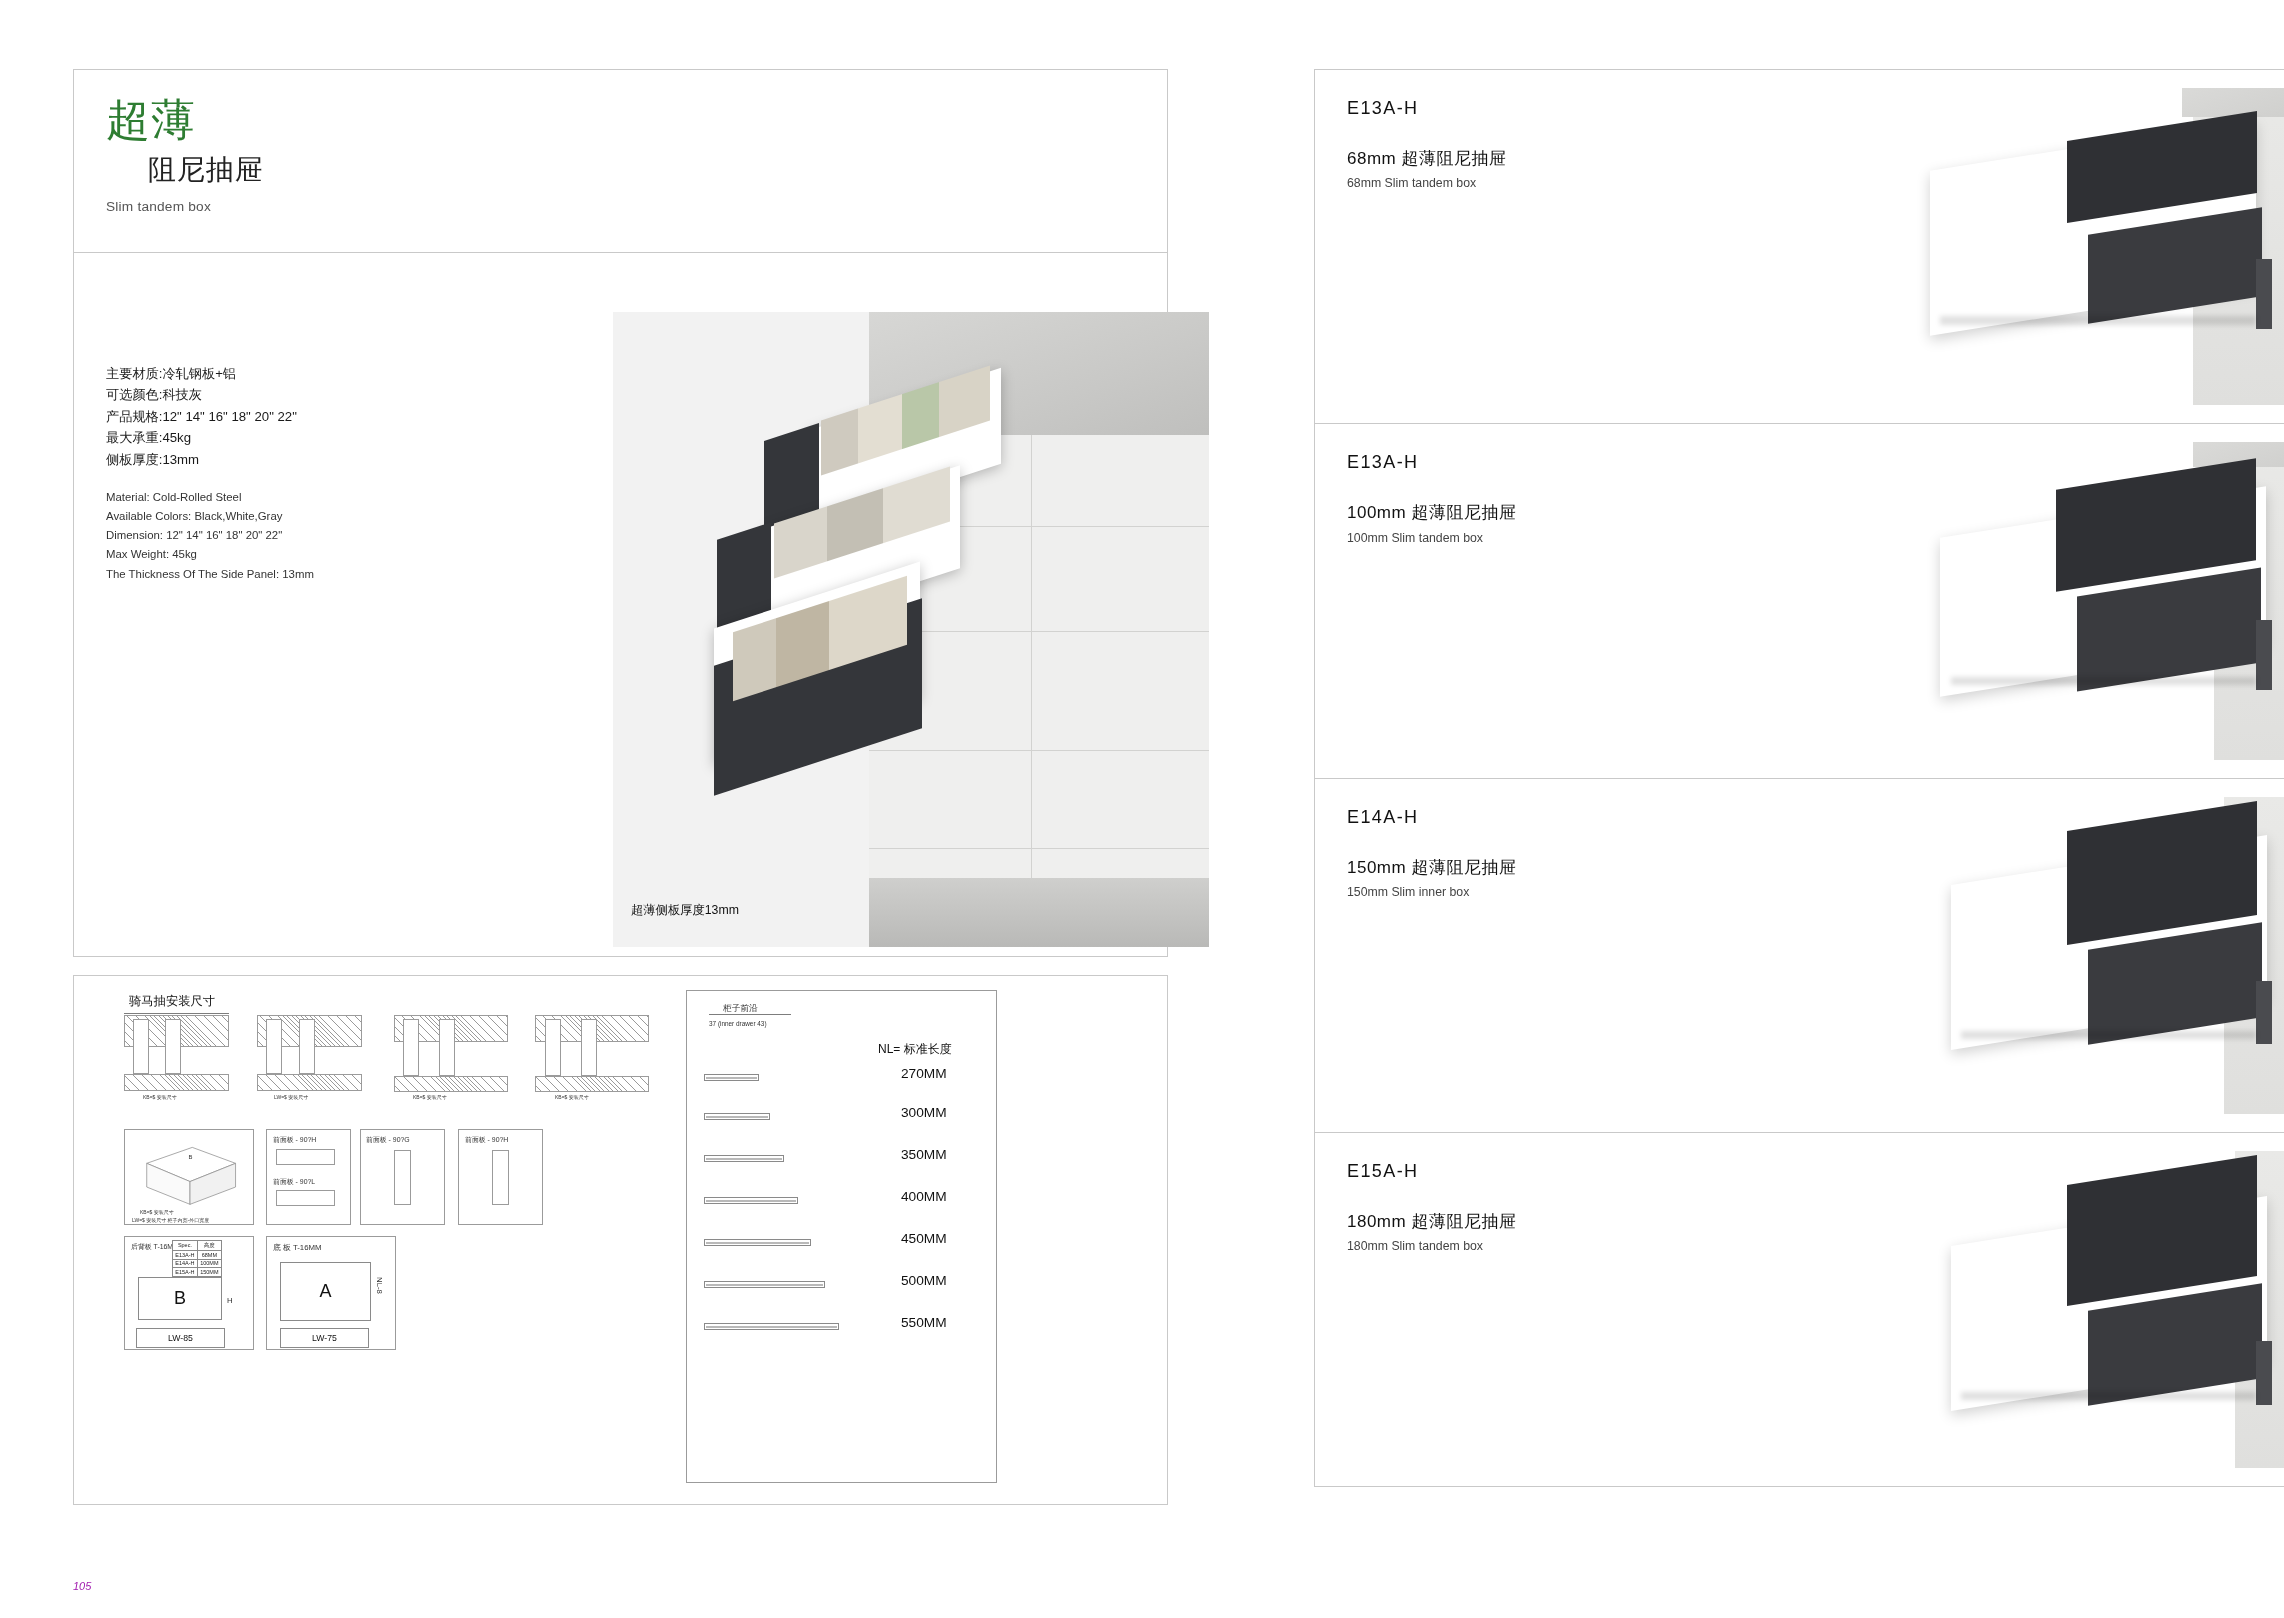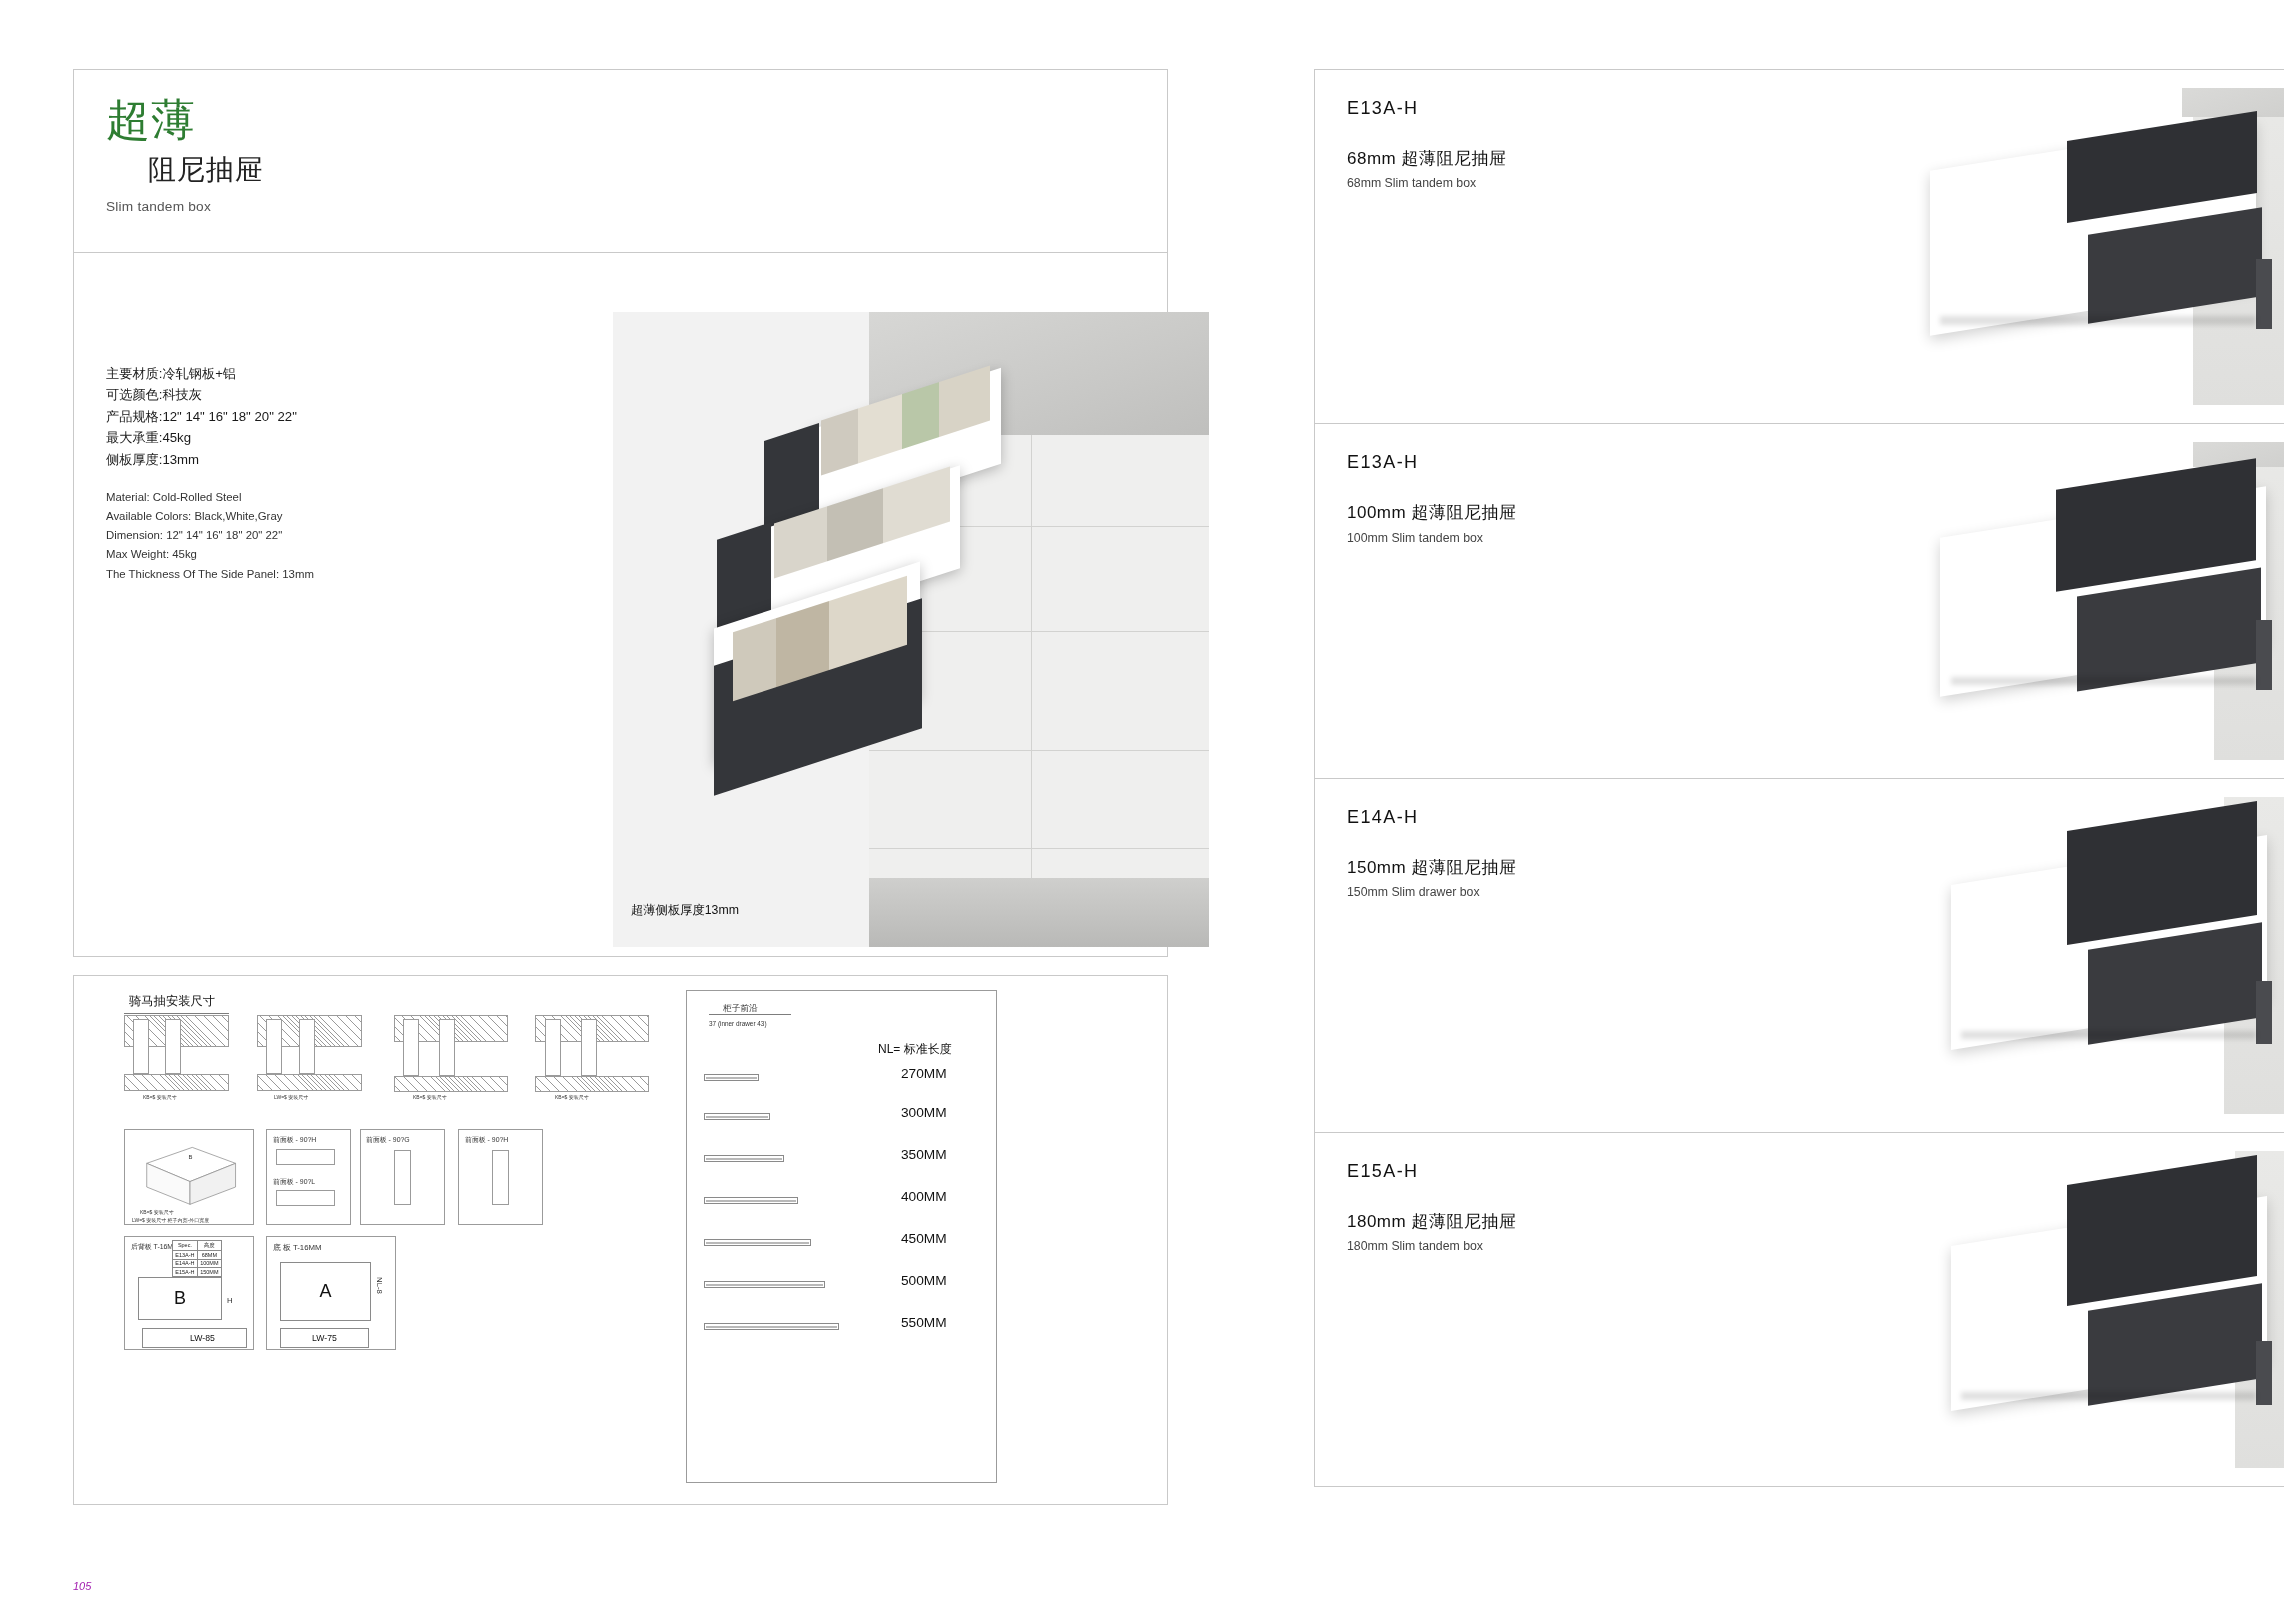--- a/index.html
+++ b/index.html
@@ -561,7 +561,7 @@
         <div class="prod-text">
           <div class="prod-code">E14A-H</div>
           <div class="prod-cn">150mm 超薄阻尼抽屉</div>
-          <div class="prod-en">150mm Slim drawer box</div>
+          <div class="prod-en">150mm Slim inner box</div>
         </div>
         <div class="prod-img">
           <div class="ri-bg"></div>

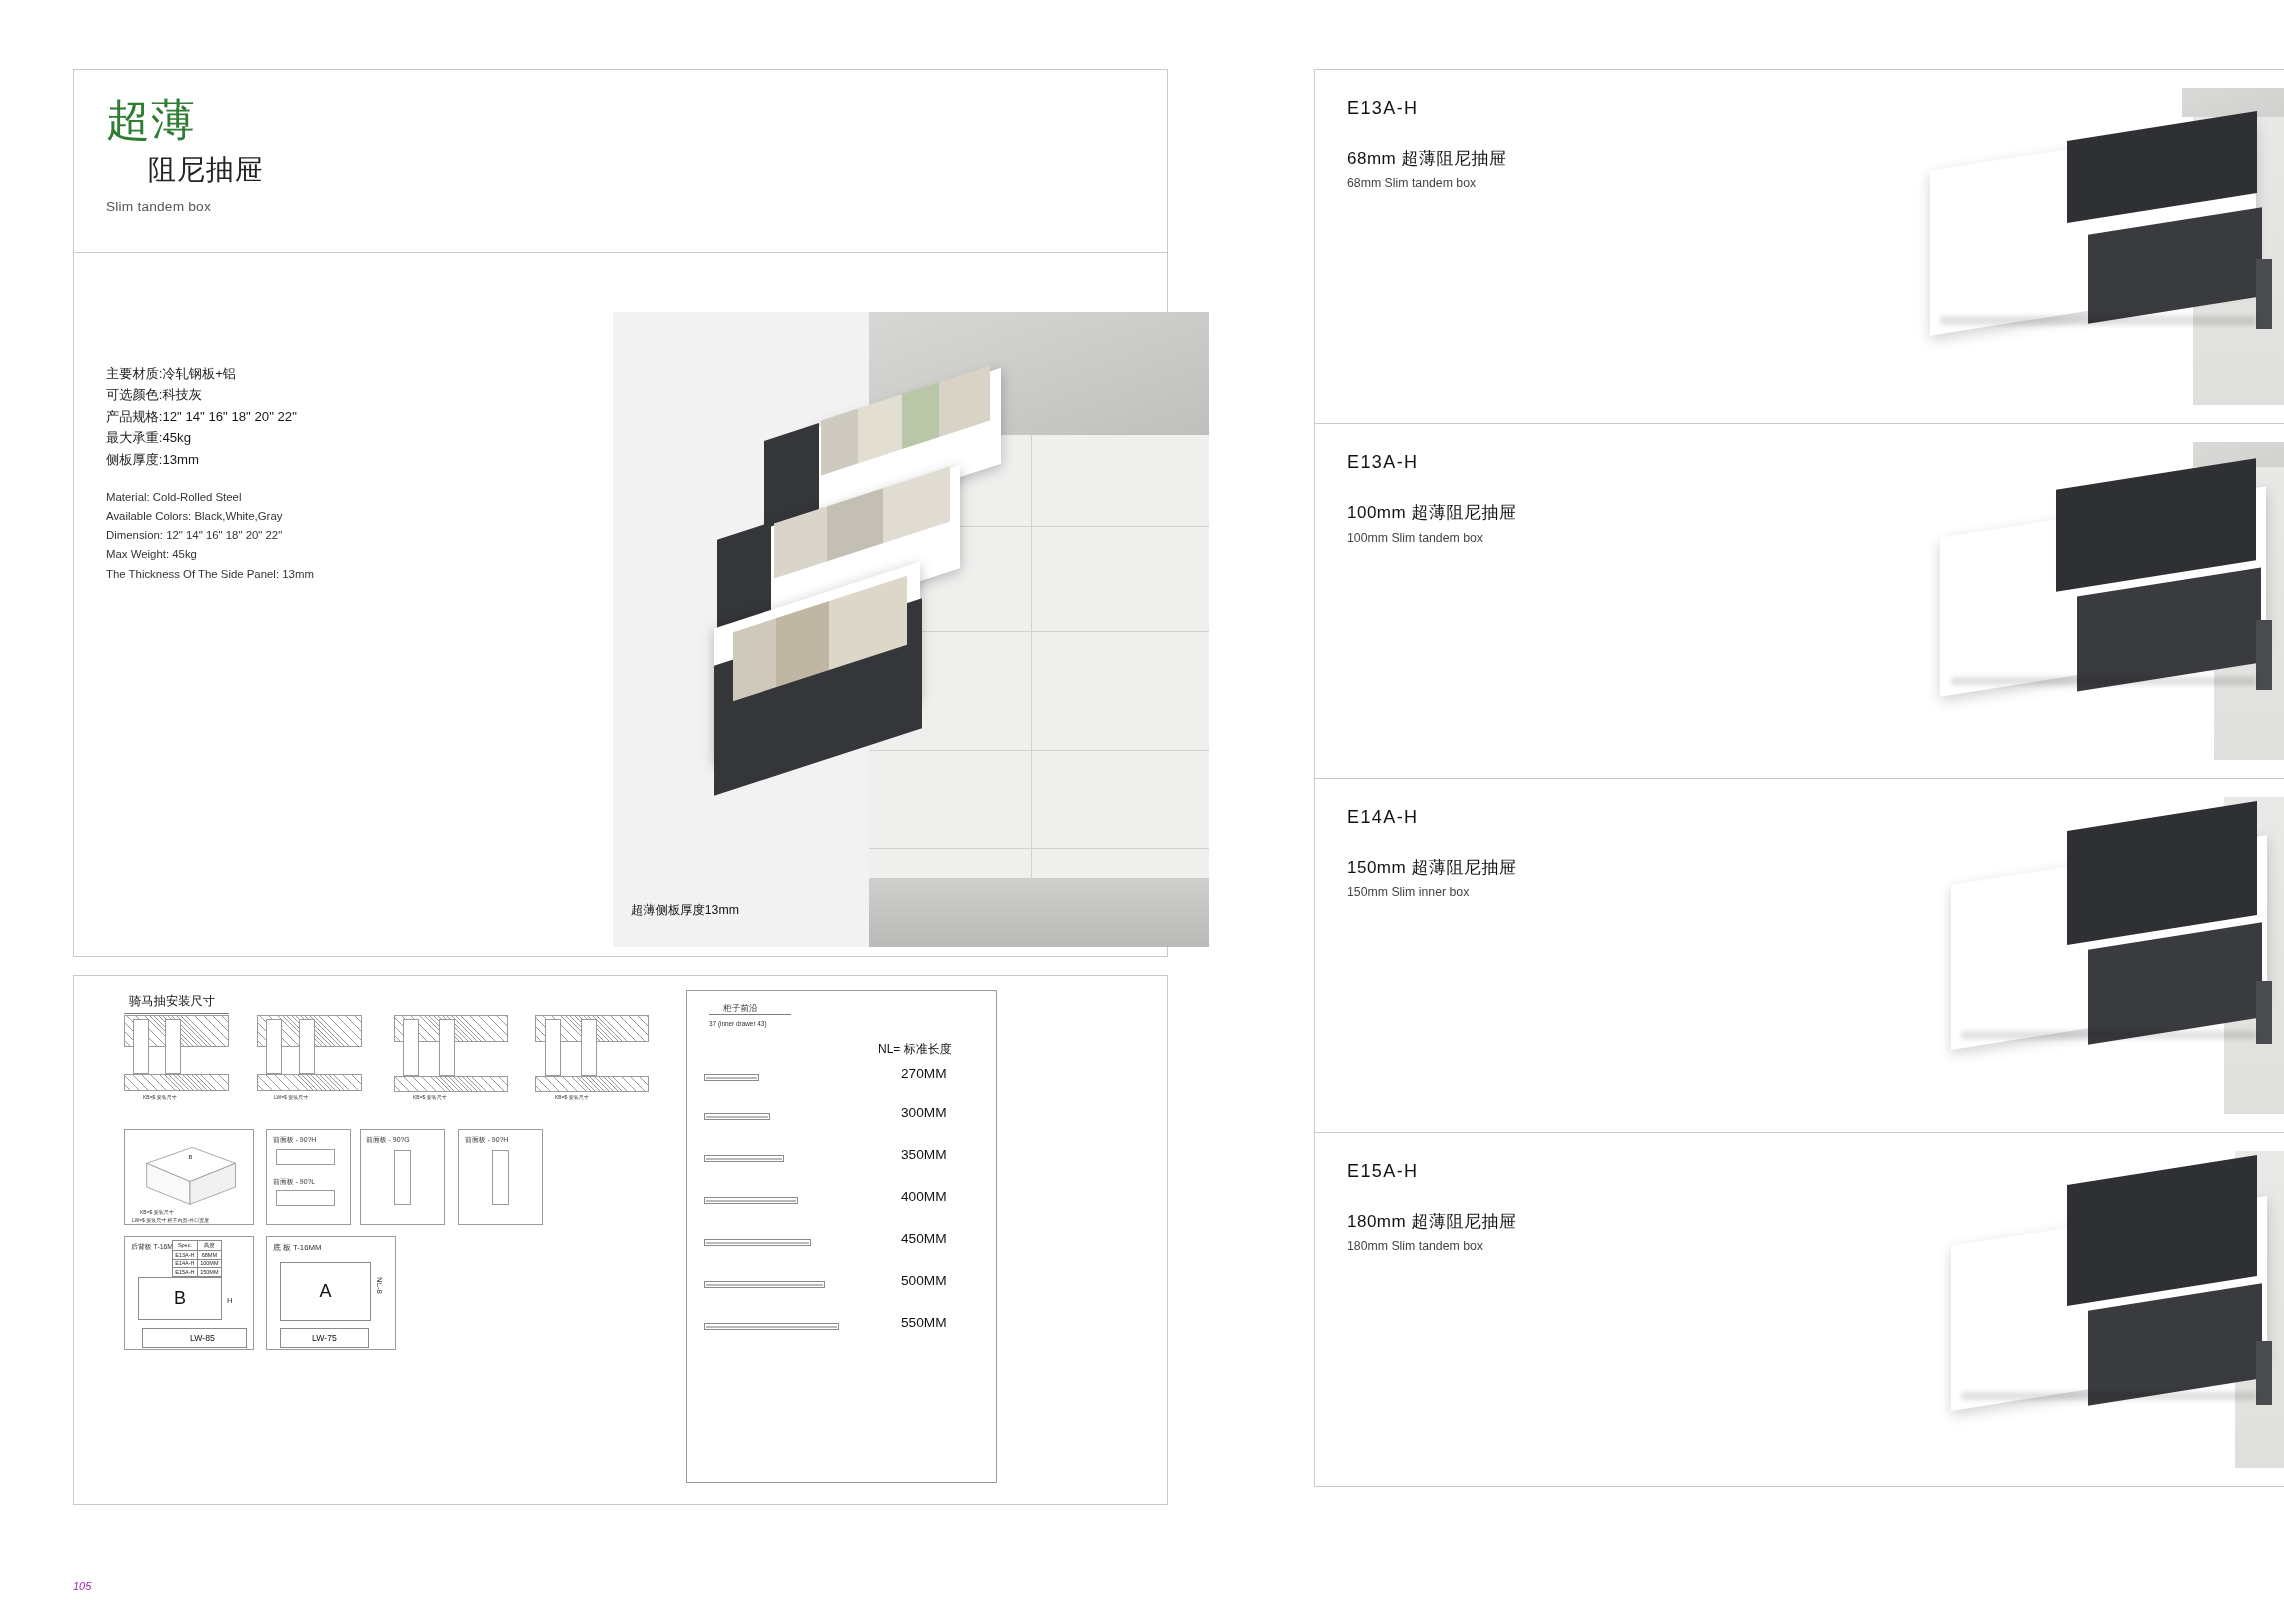--- a/index.html
+++ b/index.html
@@ -504,7 +504,7 @@
         </table>
       <div class="letter-box" style="left:64px;top:301px;width:82px;height:41px;">B</div>
       <div class="mini-label" style="left:153px;top:320px;font-size:7.8px;">H</div>
-      <div class="tag-box" style="left:68px;top:352px;width:87px;height:18px;padding-left:16px;">LW-85</div>
+      <div class="tag-box" style="left:62px;top:352px;width:87px;height:18px;">LW-85</div>
 
       <div class="tech-box" style="left:192px;top:260px;width:130px;height:114px;"></div>
       <div class="mini-label" style="left:199px;top:266px;font-size:7.8px;">底 板 T-16MM</div>

